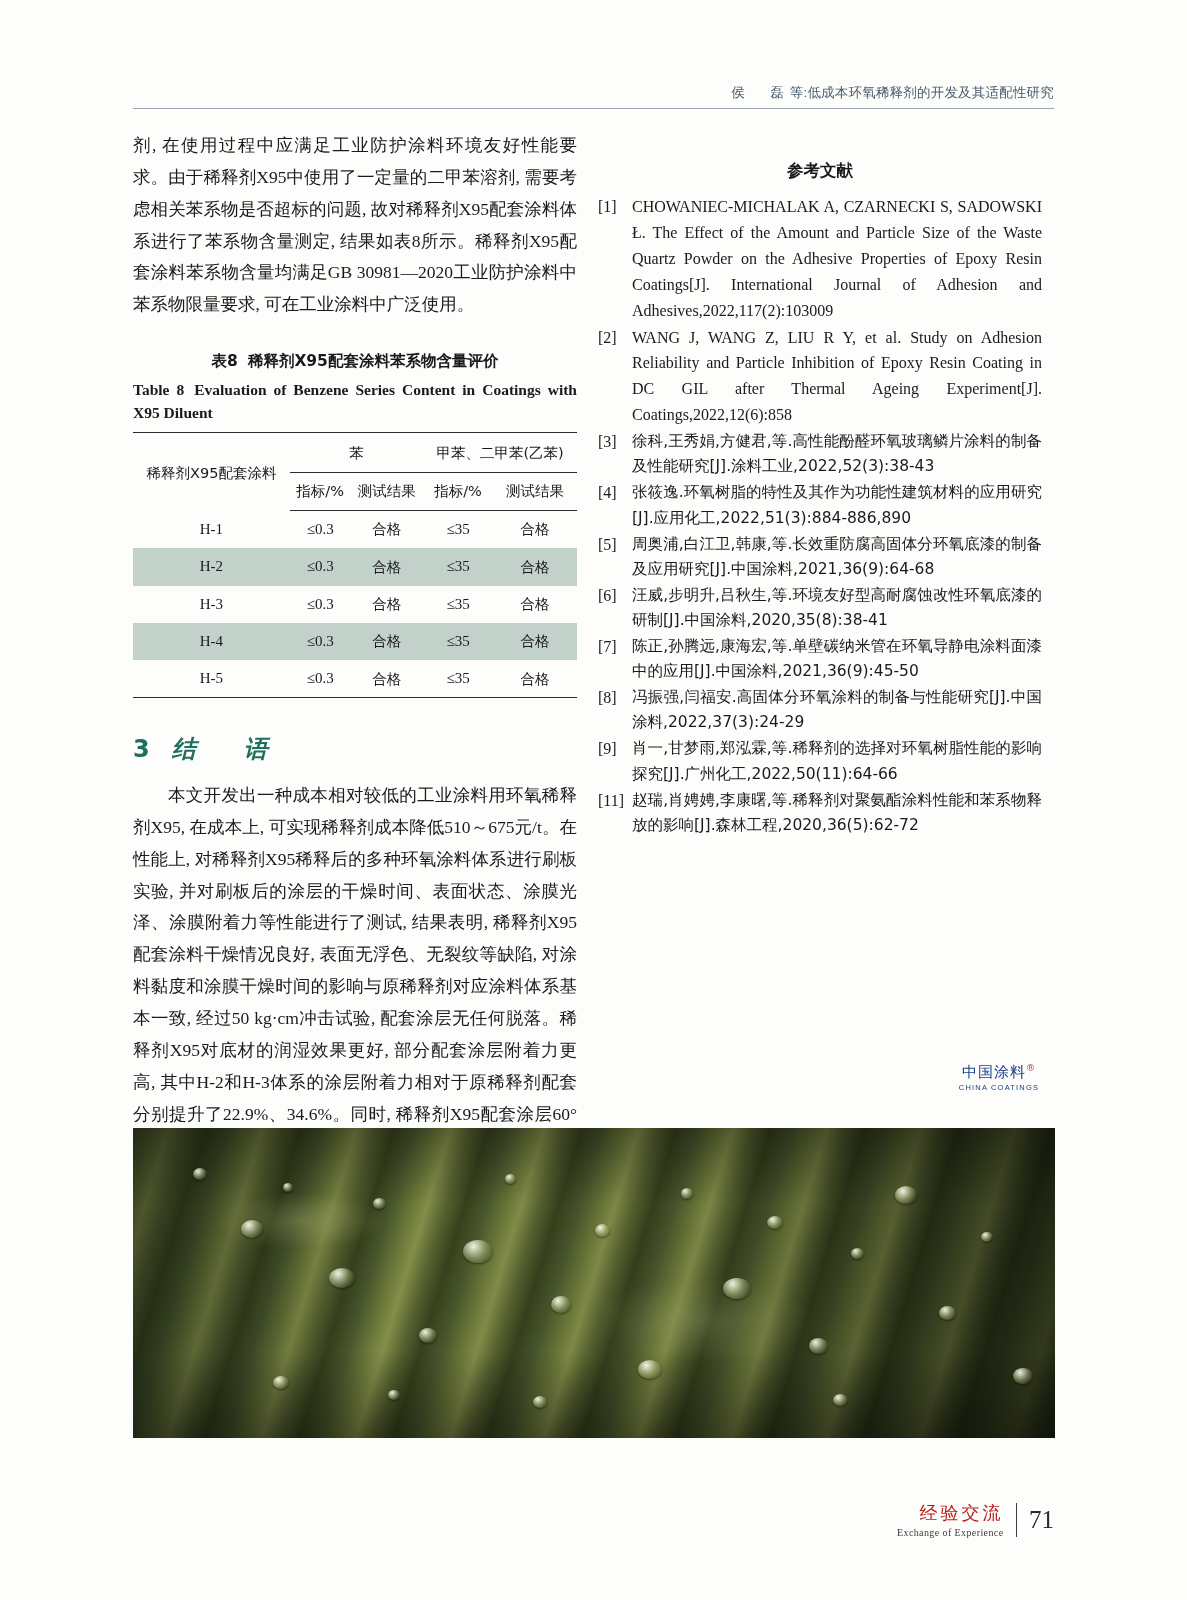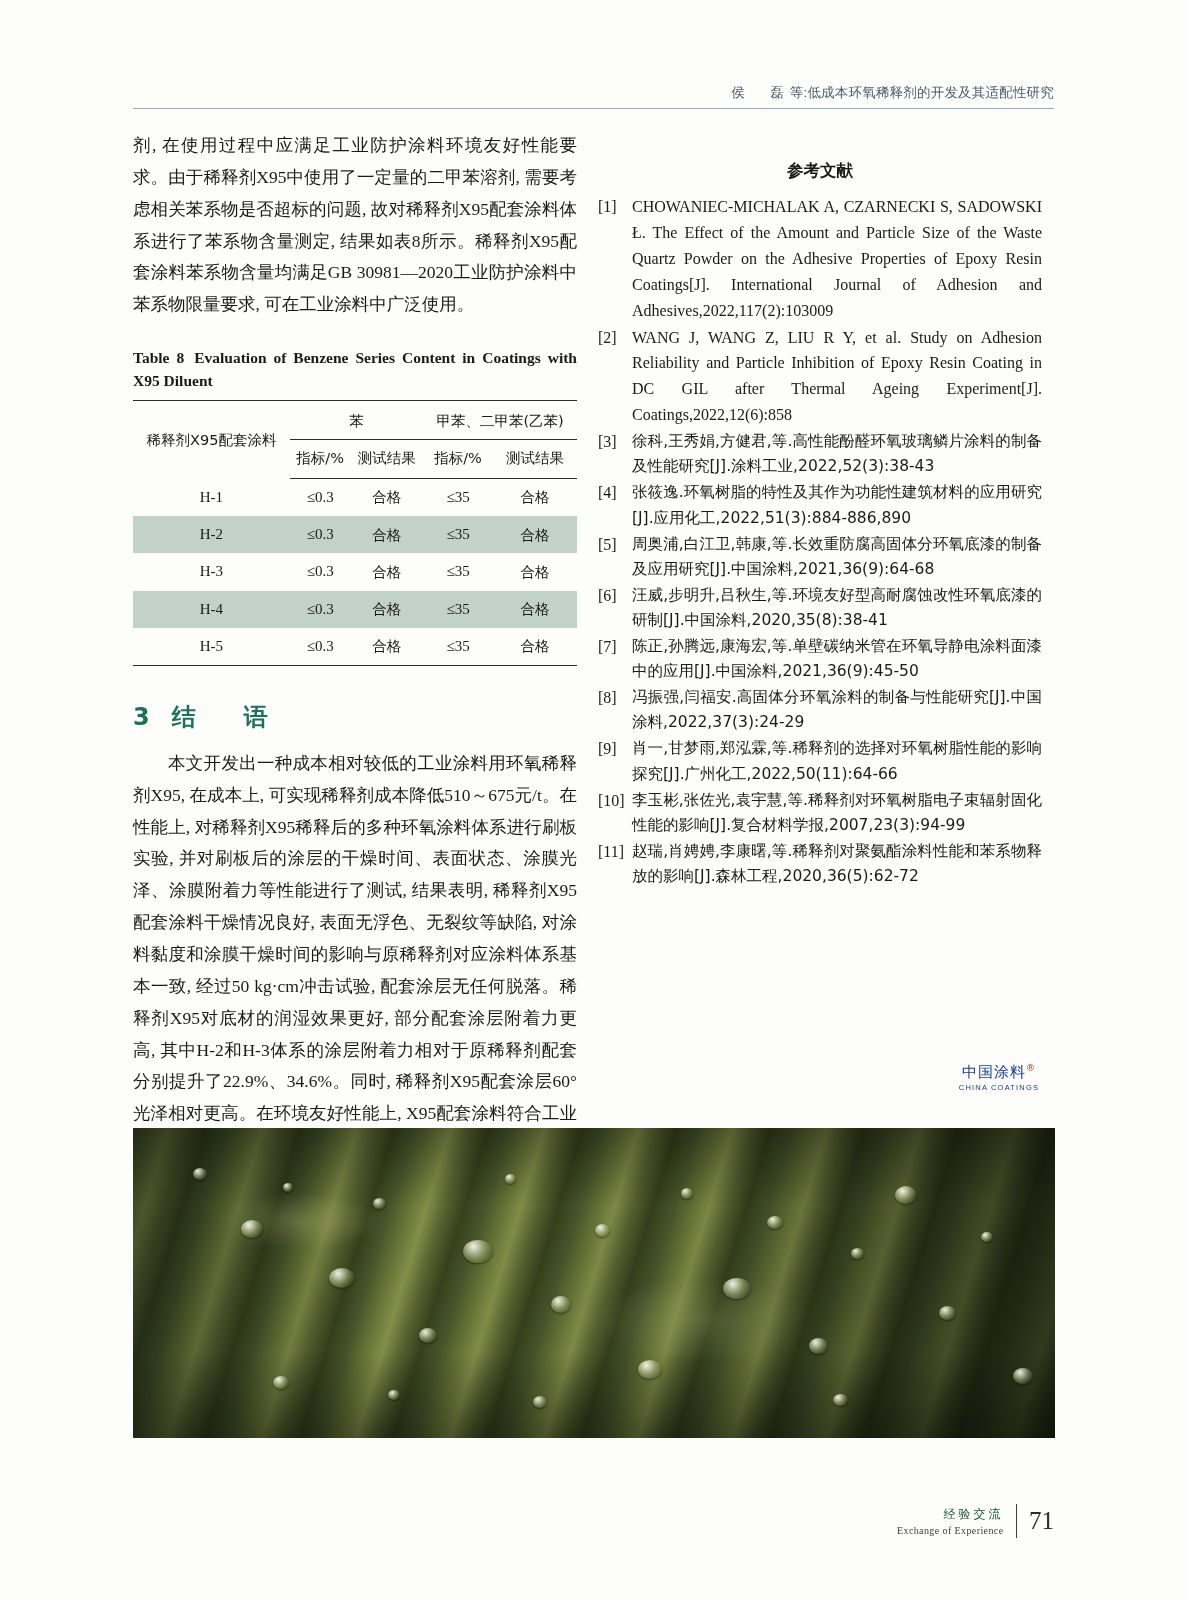--- a/index.html
+++ b/index.html
@@ -242,6 +242,9 @@
     <p class="body-par">剂, 在使用过程中应满足工业防护涂料环境友好性能要求。由于稀释剂X95中使用了一定量的二甲苯溶剂, 需要考虑相关苯系物是否超标的问题, 故对稀释剂X95配套涂料体系进行了苯系物含量测定, 结果如表8所示。稀释剂X95配套涂料苯系物含量均满足GB 30981—2020工业防护涂料中苯系物限量要求, 可在工业涂料中广泛使用。</p>
 
     <div class="table-block">
+      <div class="tbl-caption-cn">
+        <span class="tnum">表8</span><span>稀释剂X95配套涂料苯系物含量评价</span>
+      </div>
       <div class="tbl-caption-en">
         <span class="tnum">Table 8</span><span>Evaluation of Benzene Series Content in Coatings with X95 Diluent</span>
       </div>

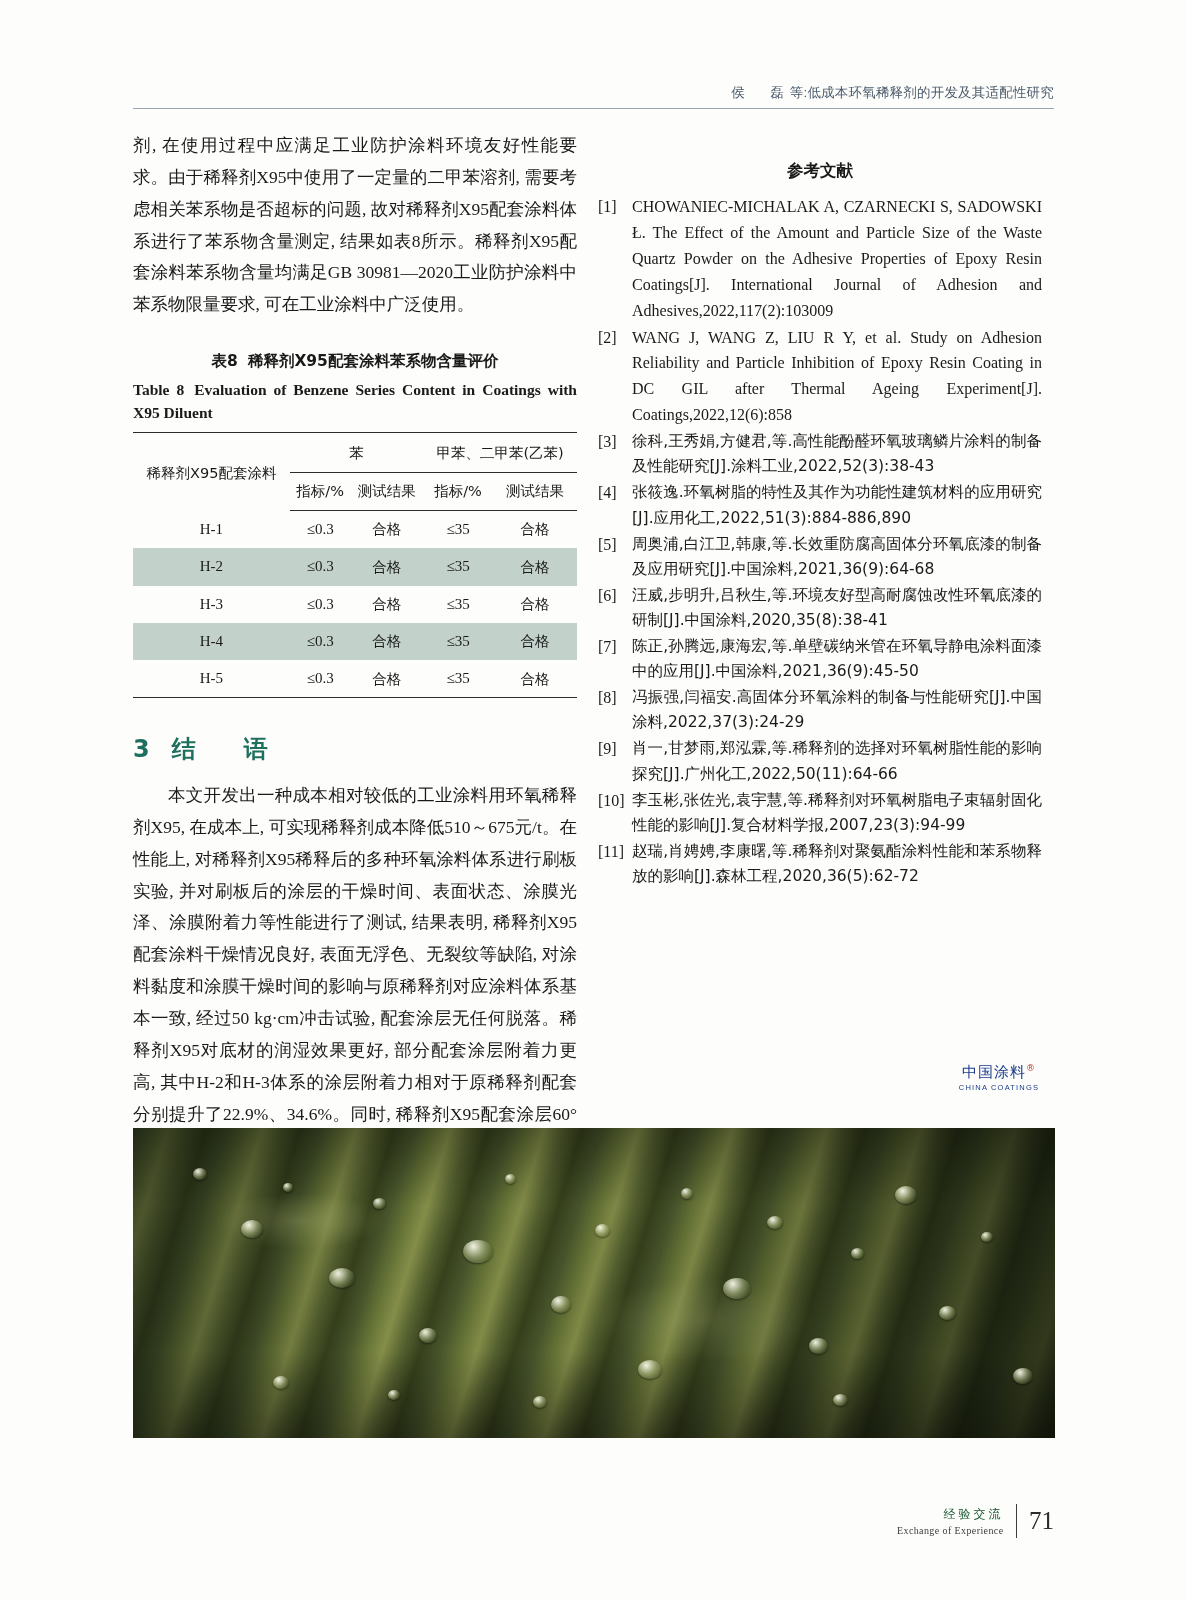--- a/index.html
+++ b/index.html
@@ -114,7 +114,7 @@
     letter-spacing: 2px;
   }
   .sec-head .num { margin-right: 20px; }
-  .sec-head .txt { letter-spacing: 12px; }
+  .sec-head .txt { letter-spacing: 12px; font-style: italic; }
 
   
   .ref-title {

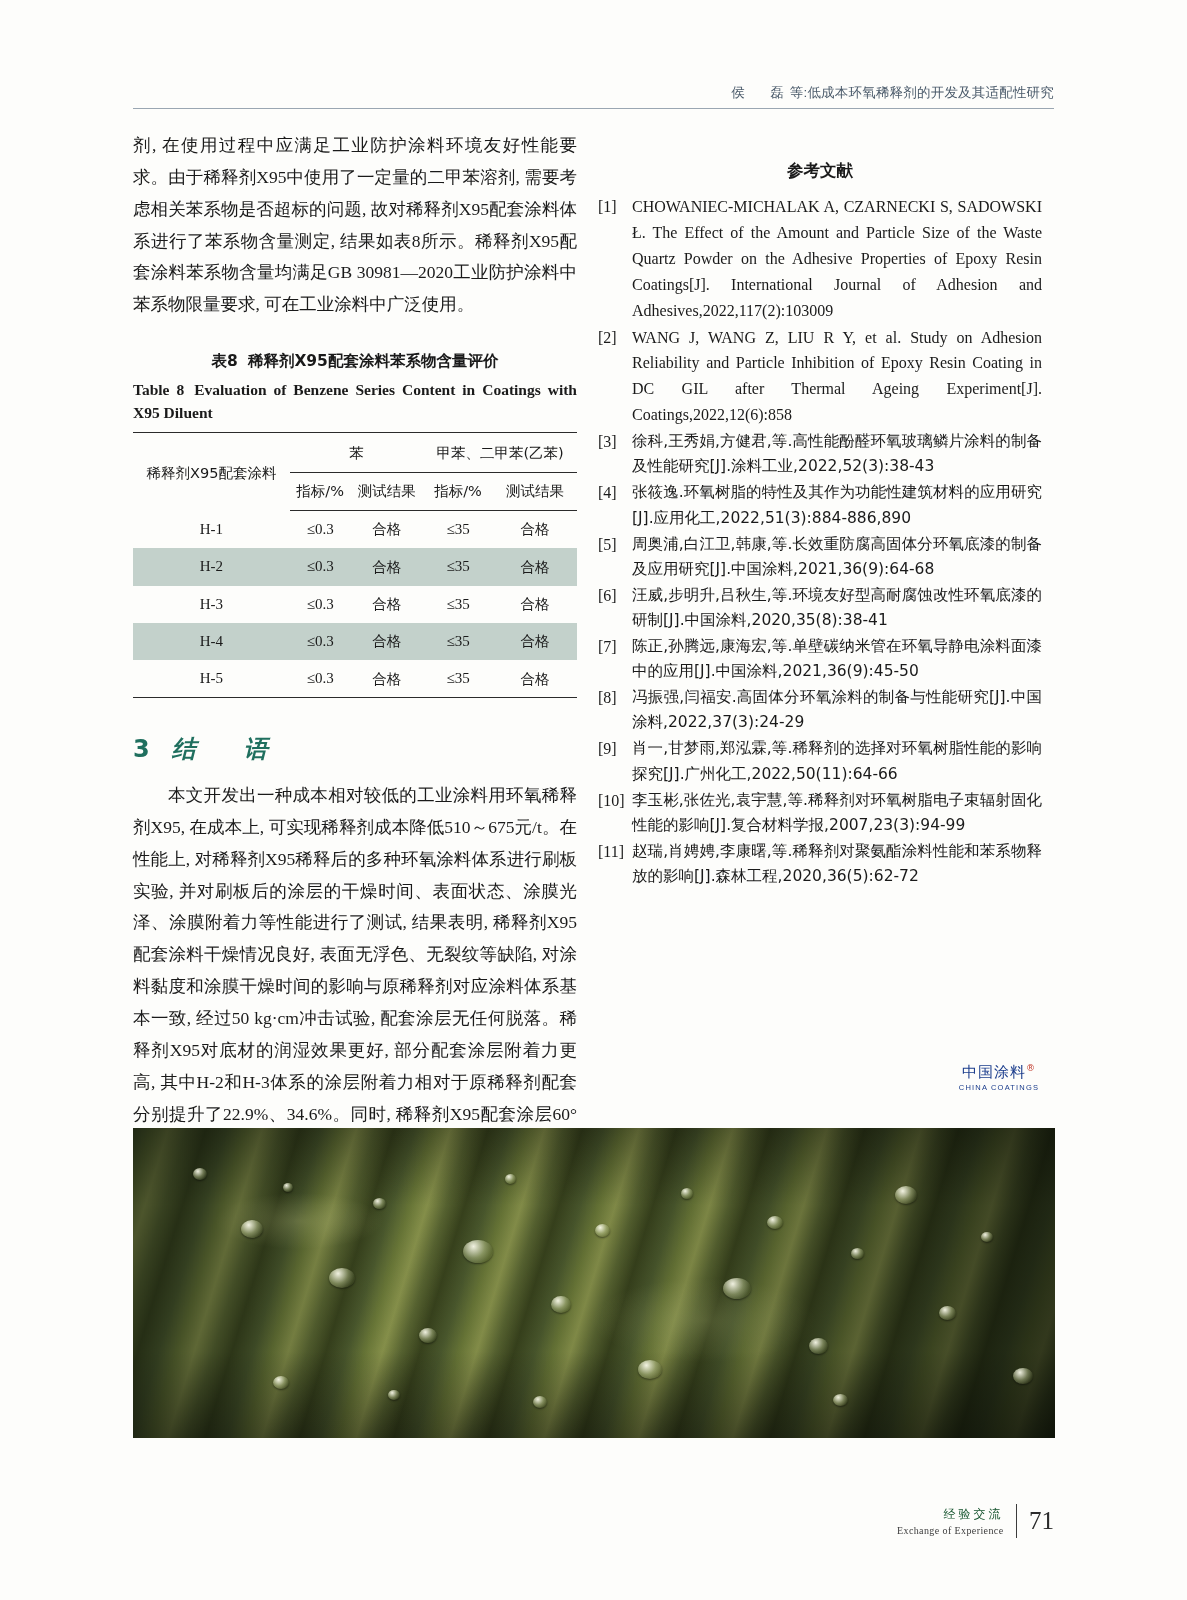--- a/index.html
+++ b/index.html
@@ -350,10 +350,6 @@
     <div class="ref">
       <span class="rnum">[9]</span>
       <span class="rtxt cn">肖一,甘梦雨,郑泓霖,等.稀释剂的选择对环氧树脂性能的影响探究[J].广州化工,2022,50(11):64-66</span>
-    </div>
-    <div class="ref">
-      <span class="rnum">[10]</span>
-      <span class="rtxt cn">李玉彬,张佐光,袁宇慧,等.稀释剂对环氧树脂电子束辐射固化性能的影响[J].复合材料学报,2007,23(3):94-99</span>
     </div>
     <div class="ref">
       <span class="rnum">[11]</span>

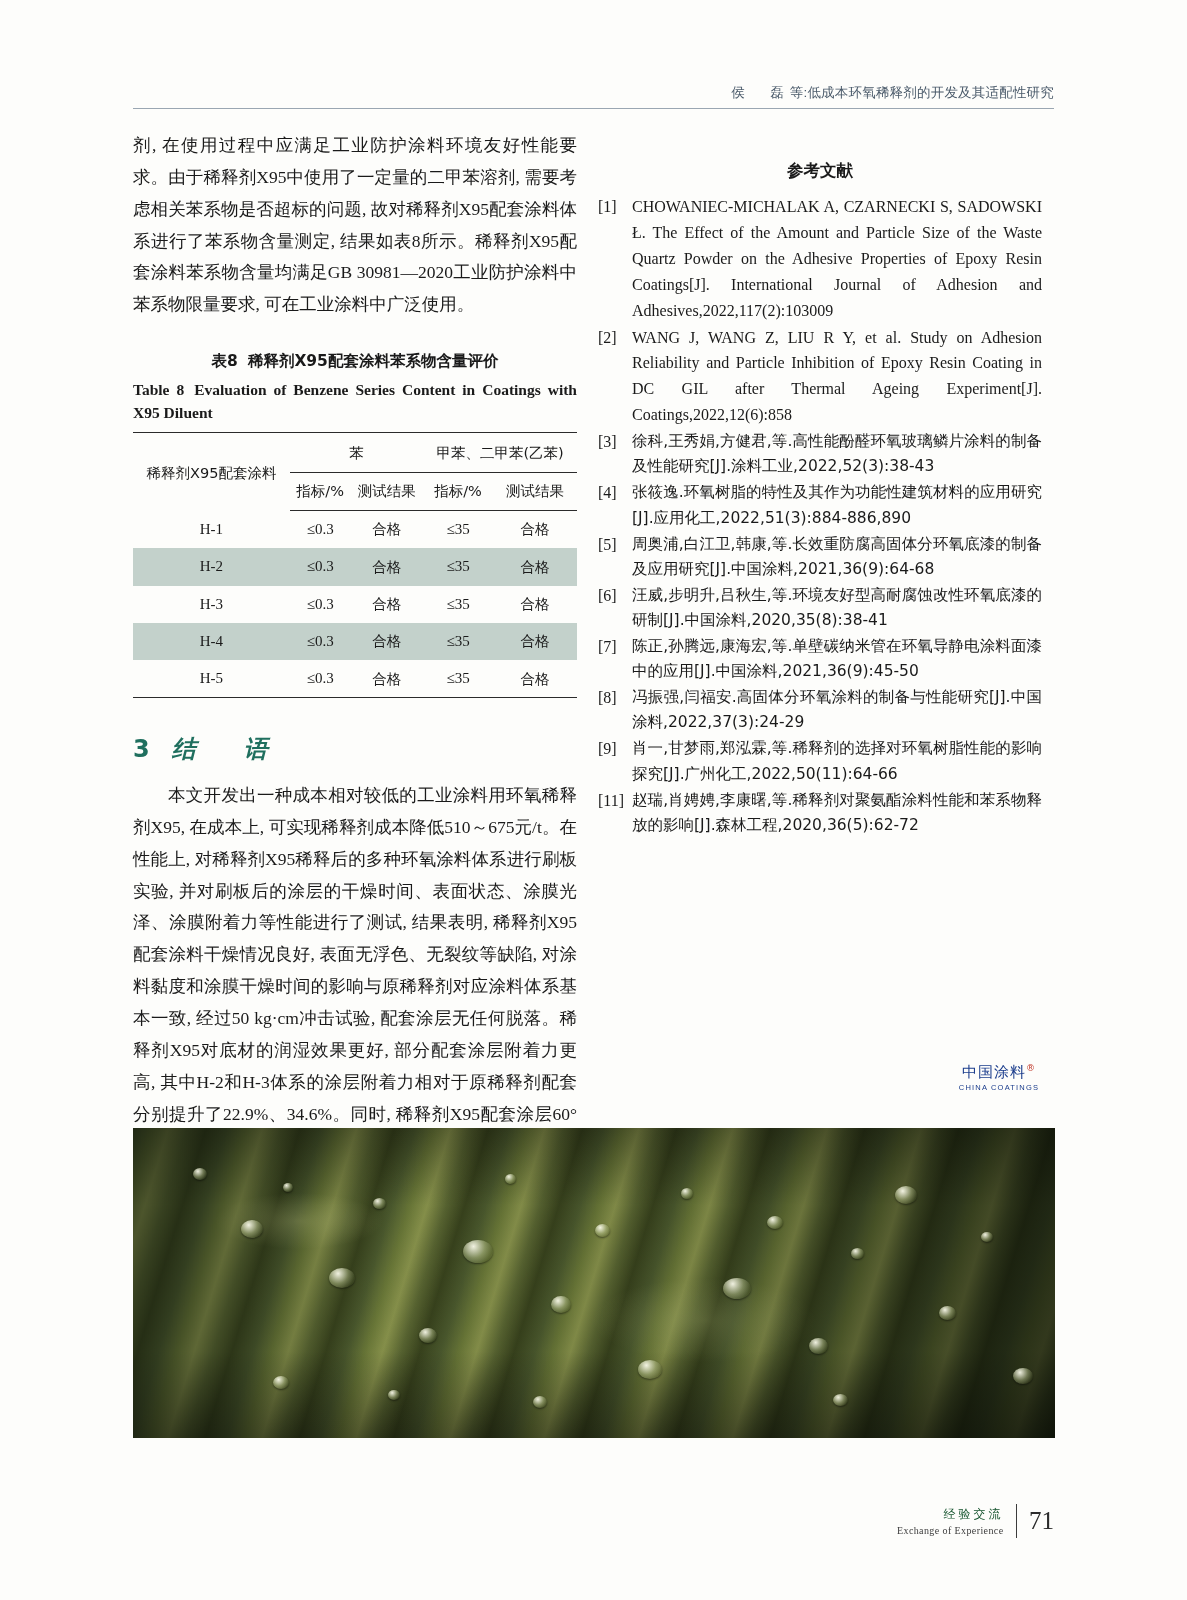--- a/index.html
+++ b/index.html
@@ -209,8 +209,8 @@
   .footer .ftxt { text-align: right; }
   .footer .fcn {
     font-family: "DejaVu Sans", sans-serif;
-    font-size: 12px;
-    color: #14532d;
+    font-size: 18px;
+    color: #b91c1c;
     letter-spacing: 3px;
   }
   .footer .fen {

